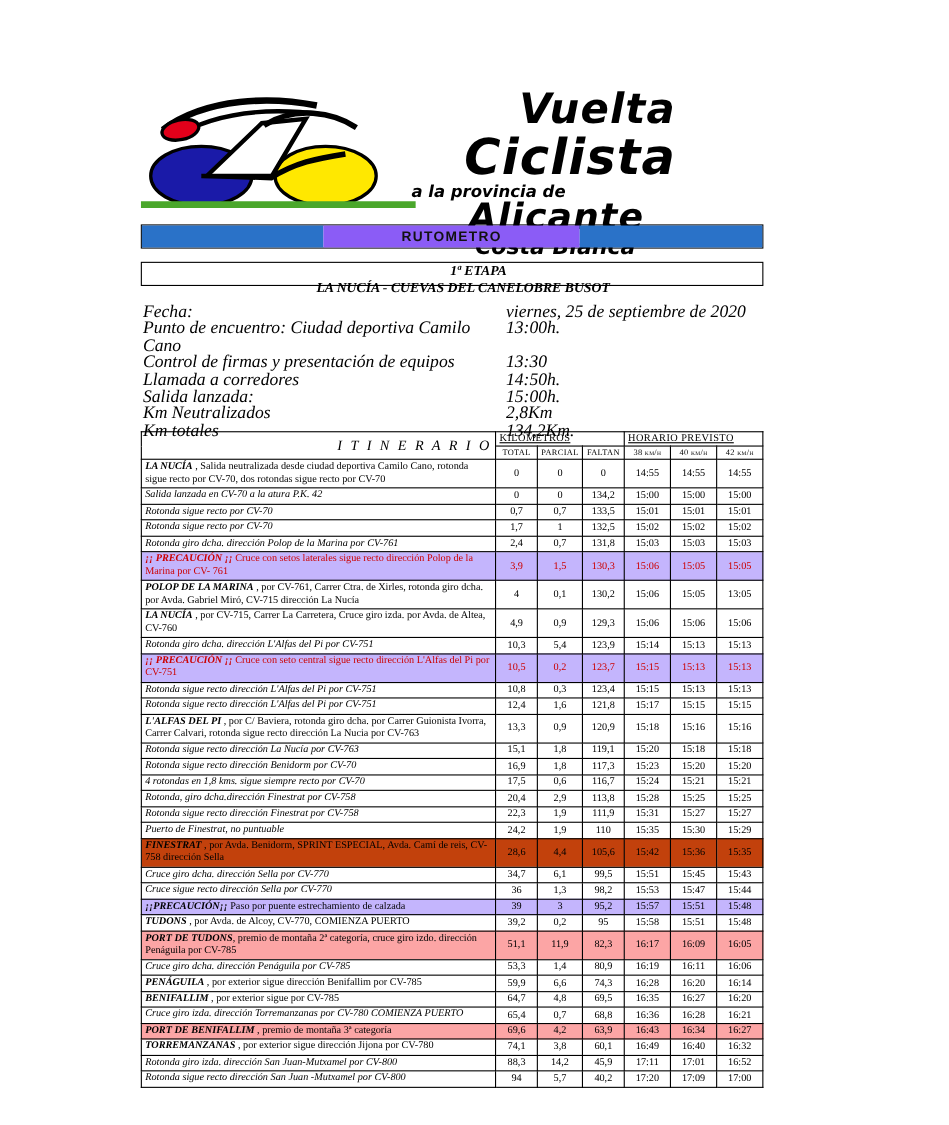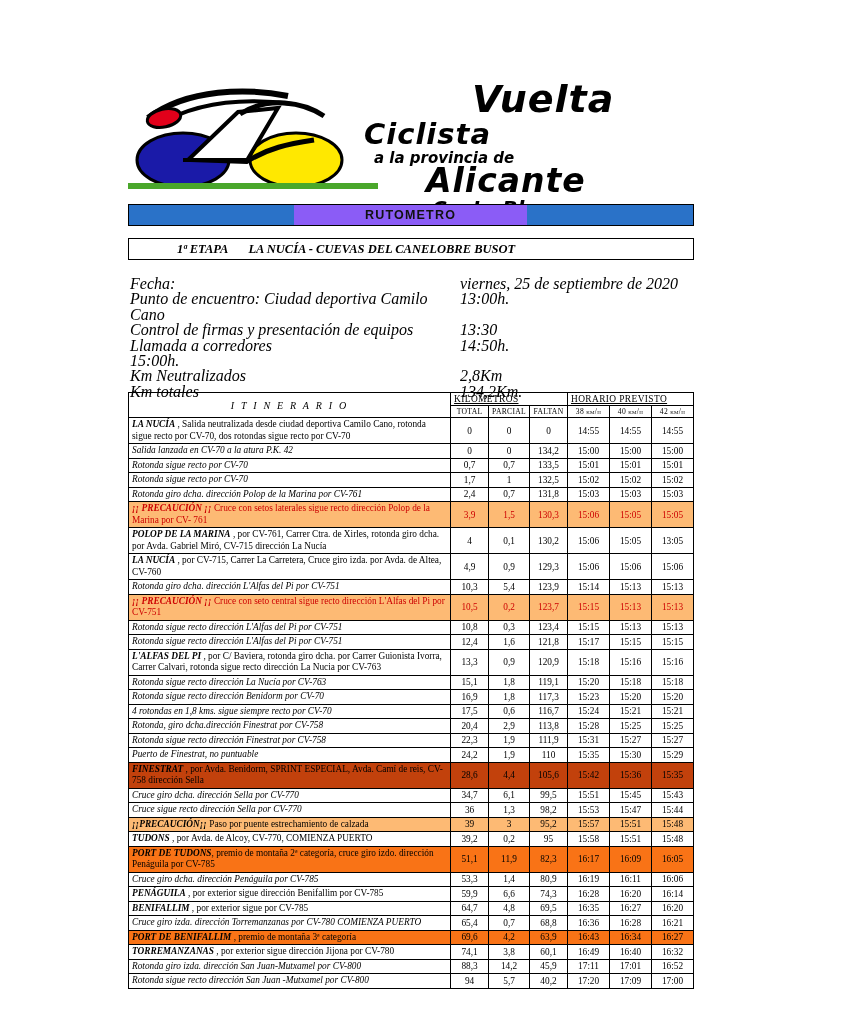--- a/index.html
+++ b/index.html
@@ -43,7 +43,7 @@
     line-height: 1;
   }
   .lt1 { font-size: 38px; letter-spacing: 1px; margin-left: 108px; }
-  .lt2 { font-size: 29px; letter-spacing: 1px; margin-top: 2px;}
+  .lt2 { font-size: 45px; letter-spacing: 1px; margin-left: 58px; margin-top: 2px;}
   .lt3 { font-size: 15px; letter-spacing: 0px; margin-left: 10px; margin-top: 2px;}
   .lt4 { font-size: 33px; letter-spacing: 1px; margin-left: 62px; margin-top: -2px;}
   .lt5 { font-size: 20px; letter-spacing: 0px; margin-left: 68px; margin-top: 1px;}

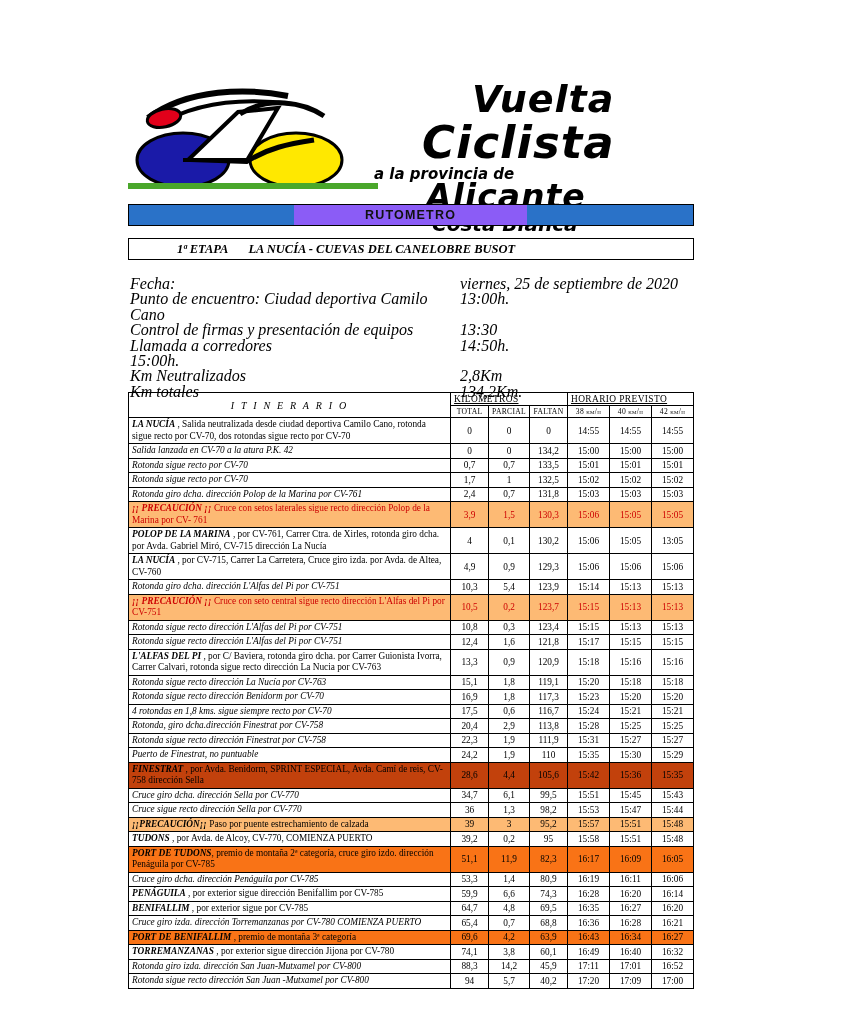--- a/index.html
+++ b/index.html
@@ -79,6 +79,7 @@
     font-weight: bold;
     font-style: italic;
     font-size: 12.5px;
+    flex-direction: column;
   }
   .etapa .e1 { margin-left: 48px; }
   .etapa .e2 { margin-left: 20px; }

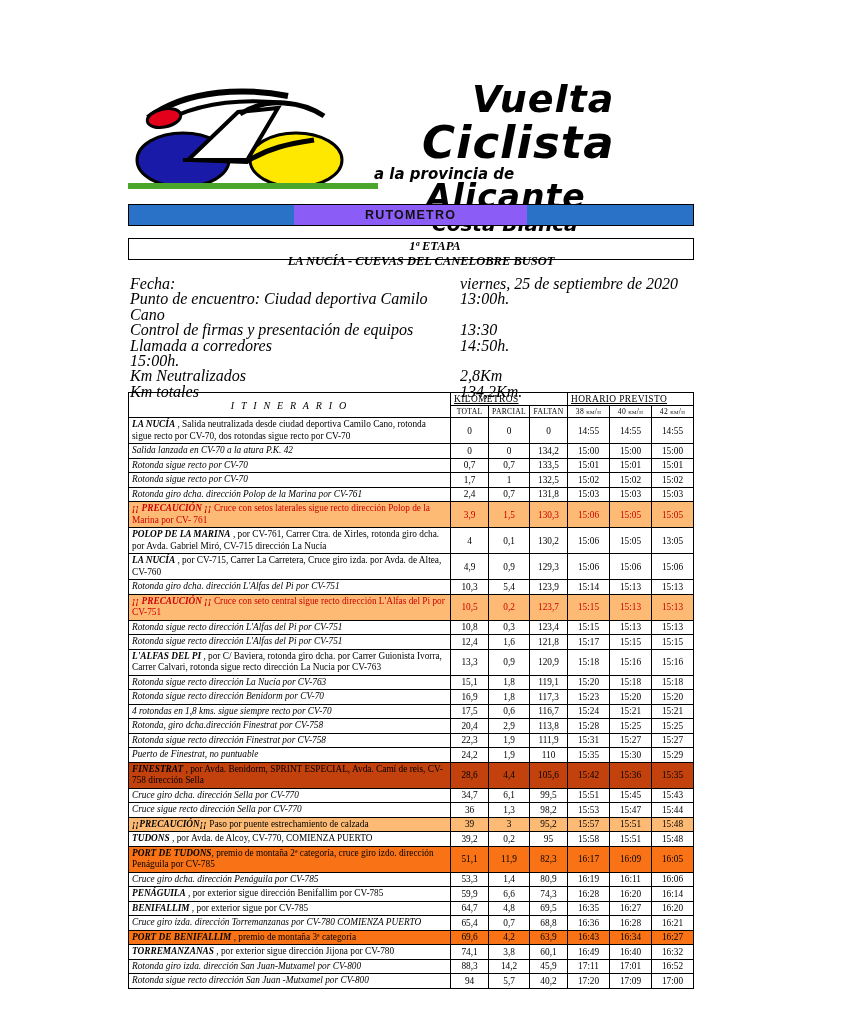--- a/index.html
+++ b/index.html
@@ -198,6 +198,7 @@
         <div class="info-value">14:50h.</div>
       </div>
       <div class="info-row">
+        <div class="info-label">Salida lanzada:</div>
         <div class="info-value">15:00h.</div>
       </div>
       <div class="info-row">

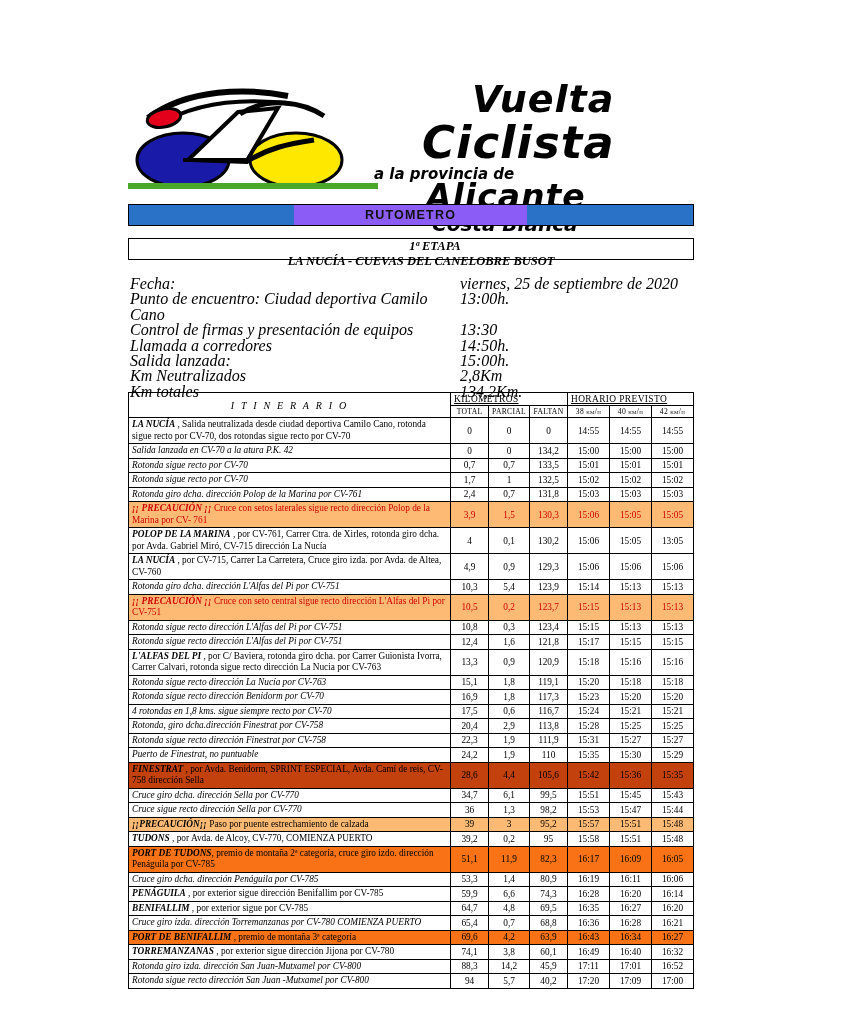--- a/index.html
+++ b/index.html
@@ -112,10 +112,10 @@
     vertical-align: middle;
   }
   .hdr-itin {
-    text-align: center;
+    text-align: right;
     font-style: italic;
     letter-spacing: 2.2px;
-    font-size: 10px;
+    font-size: 13px;
   }
   .hdr-grp {
     text-align: left;

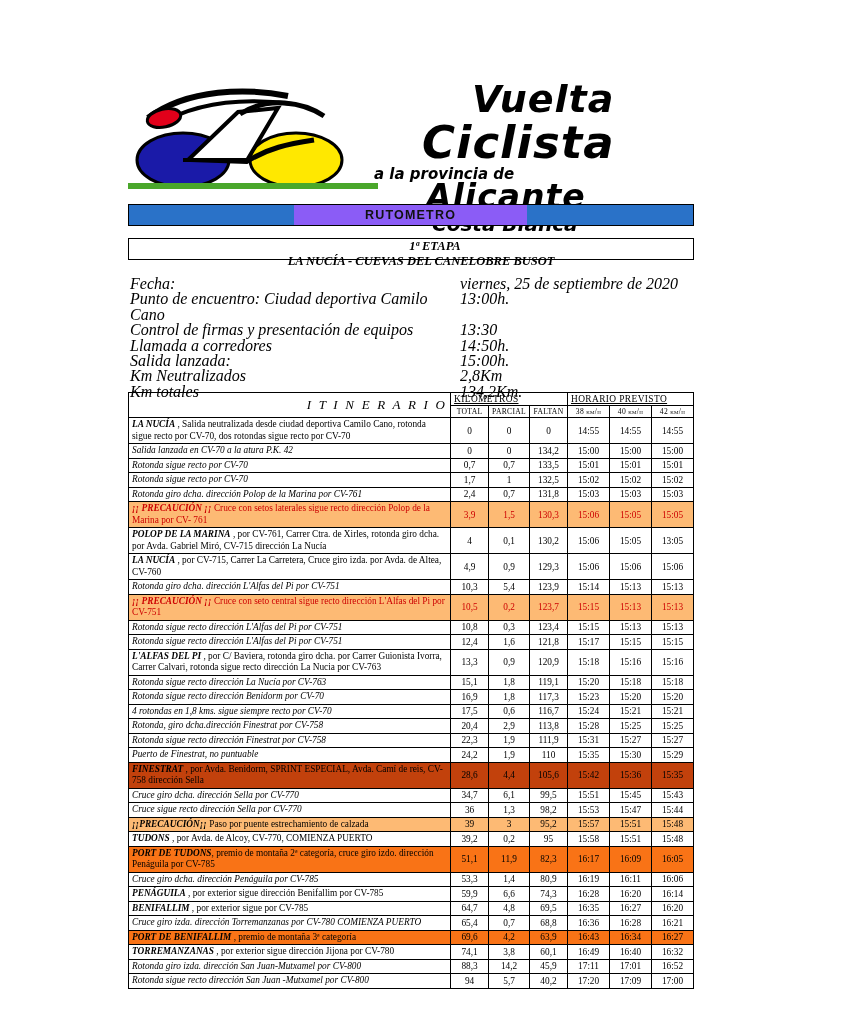--- a/index.html
+++ b/index.html
@@ -134,7 +134,7 @@
   td.num  { text-align: center; width: 38px; }
   td.time { text-align: center; width: 42px; }
 
-  .yellow { background: #fdba74; }
+  .yellow { background: #c4b5fd; }
   .cyan   { background: #c2410c; }
   .red    { background: #f97316; }
   .redtext { color: #cc0000; }

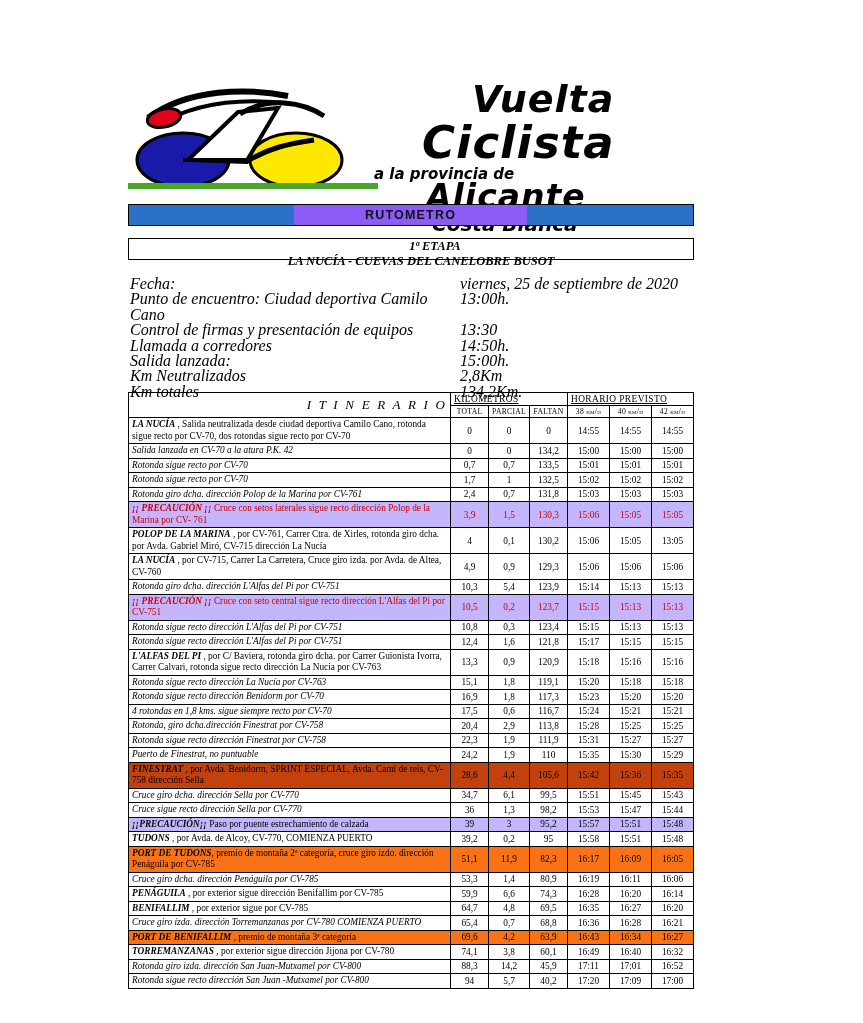--- a/index.html
+++ b/index.html
@@ -136,7 +136,7 @@
 
   .yellow { background: #c4b5fd; }
   .cyan   { background: #c2410c; }
-  .red    { background: #f97316; }
+  .red    { background: #fca5a5; }
   .redtext { color: #cc0000; }
 
   .b { font-weight: bold; }

